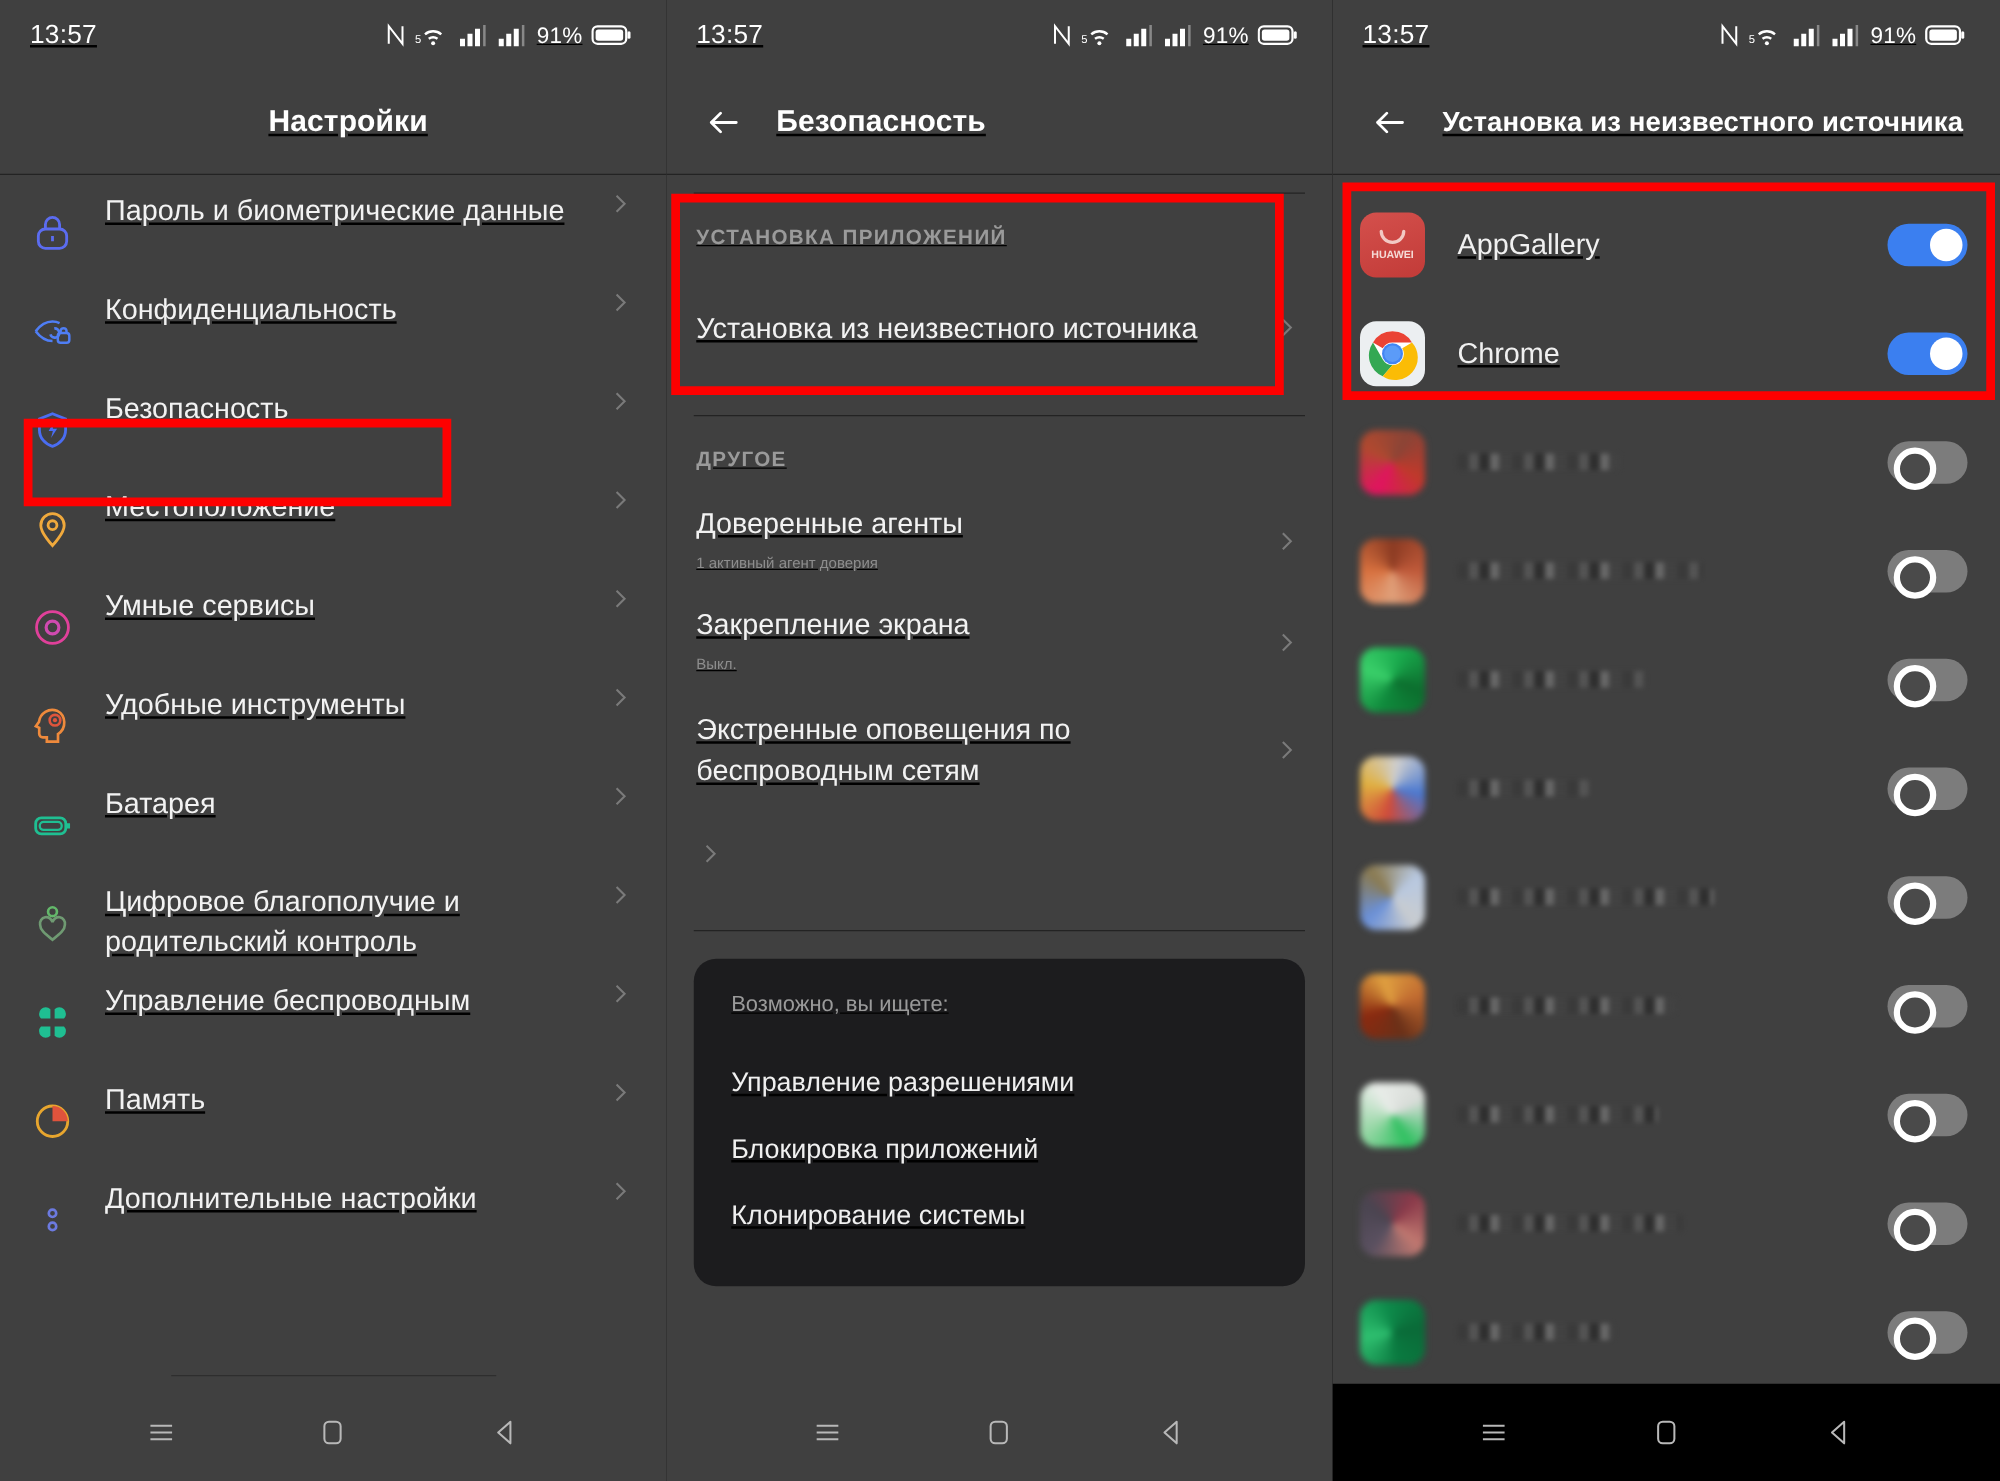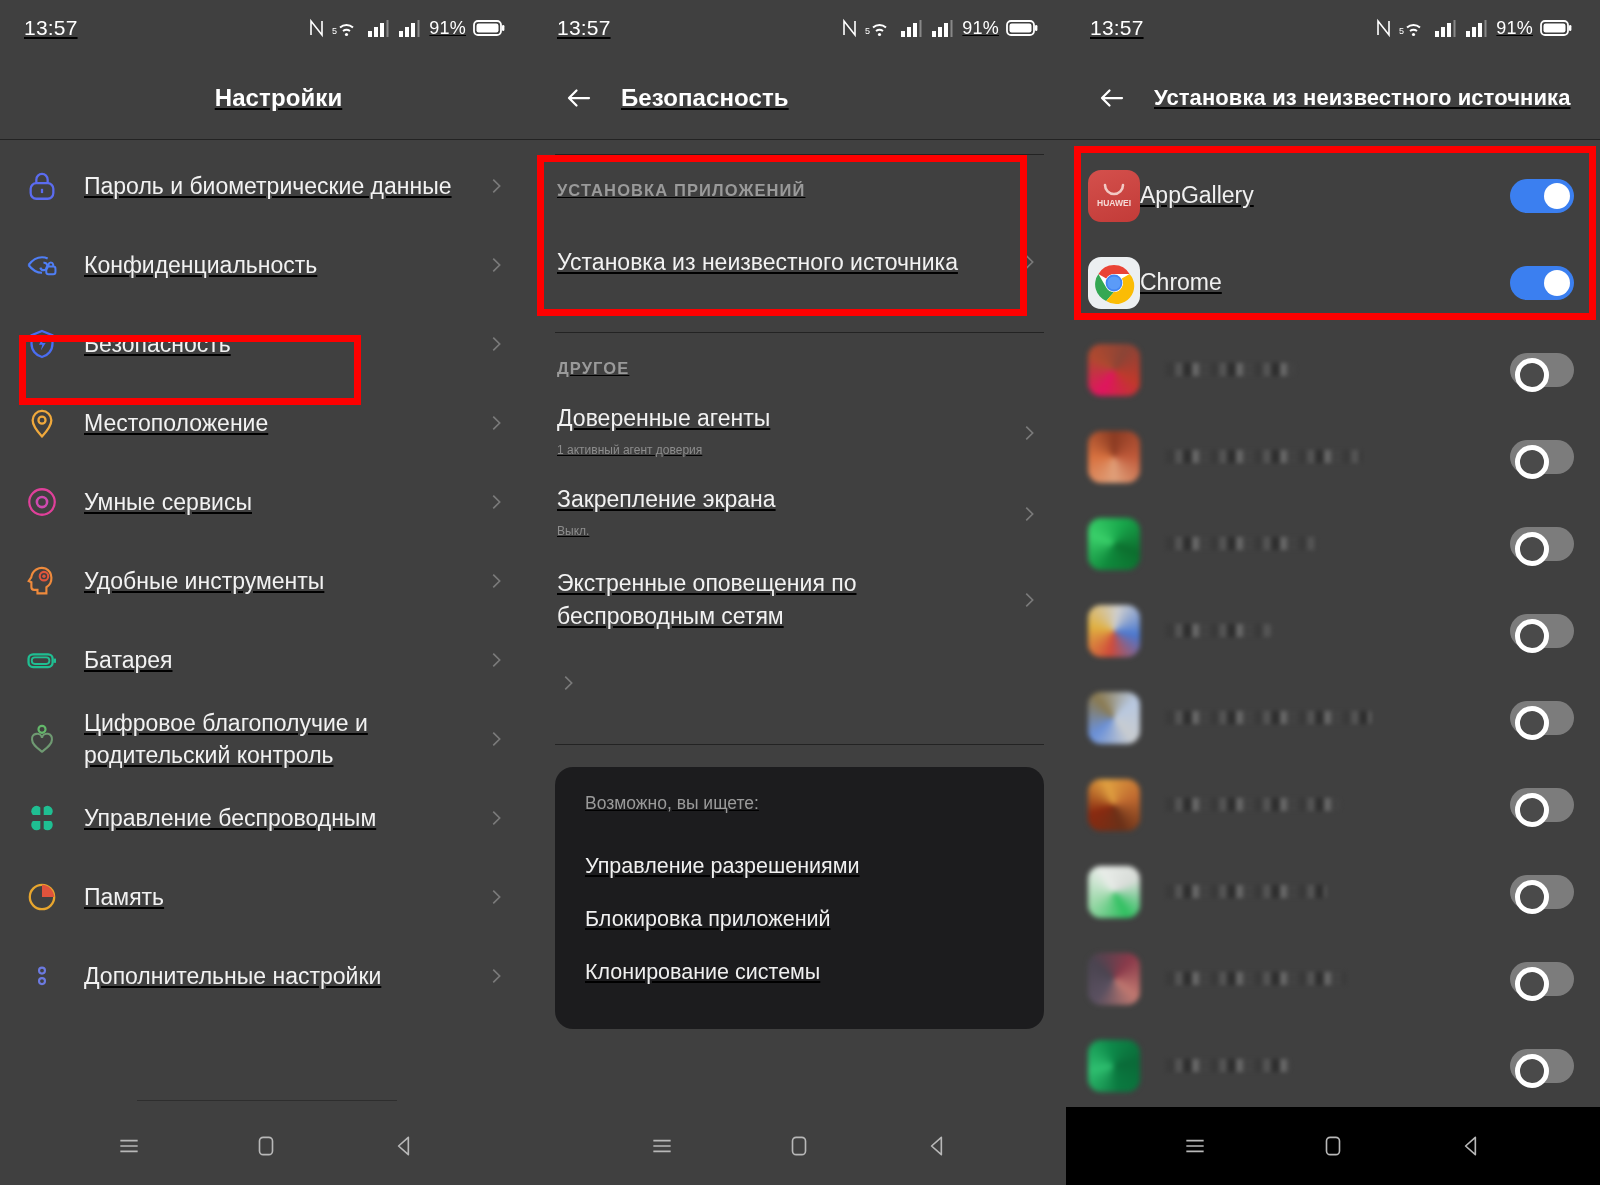--- a/index.html
+++ b/index.html
@@ -42,7 +42,7 @@
   
   .list1 { padding-top: 6px; }
   .row1 {
-    display: flex; align-items: center; min-height: 79px;
+    display: flex; min-height: 79px;
     padding: 6px 26px 6px 0;
   }
   .row1 .icowrap {

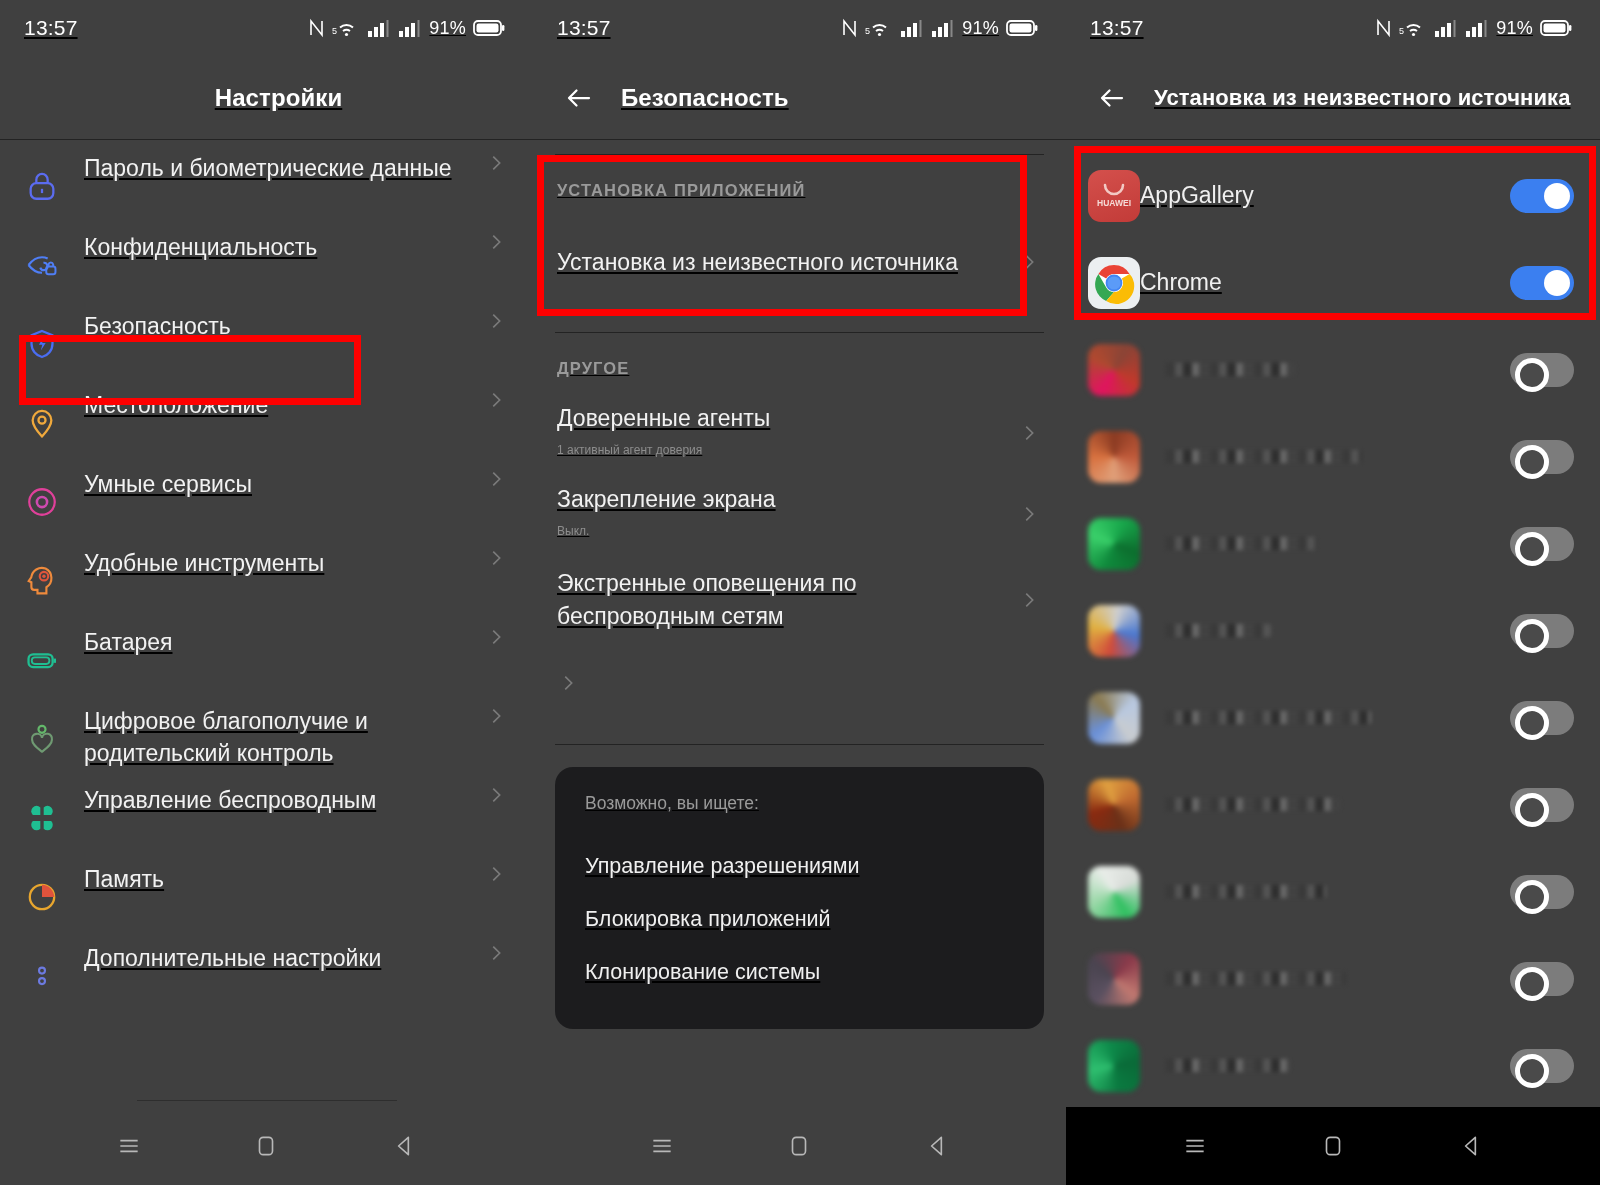--- a/index.html
+++ b/index.html
@@ -85,7 +85,7 @@
     width: 52px; height: 52px; flex: 0 0 52px; border-radius: 13px;
     overflow: hidden; position: relative;
   }
-  .row3 .aname { flex: 1 1 auto; color: #f0f0f0; font-size: 23px; }
+  .row3 .aname { flex: 1 1 auto; color: #f0f0f0; font-size: 23px; padding-left: 26px; }
   .toggle {
     width: 64px; height: 34px; border-radius: 17px; flex: 0 0 64px;
     position: relative;

